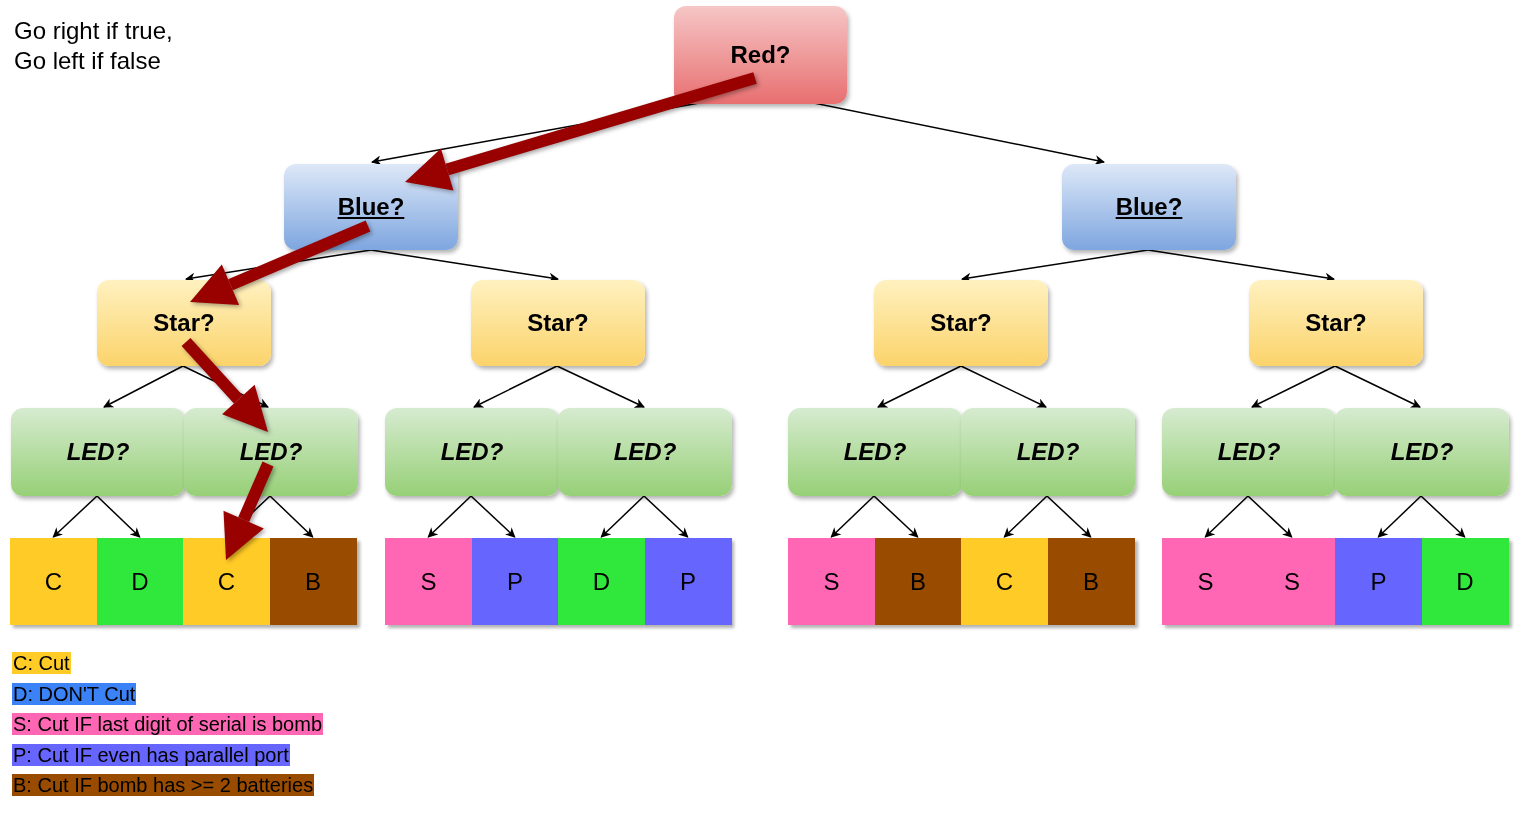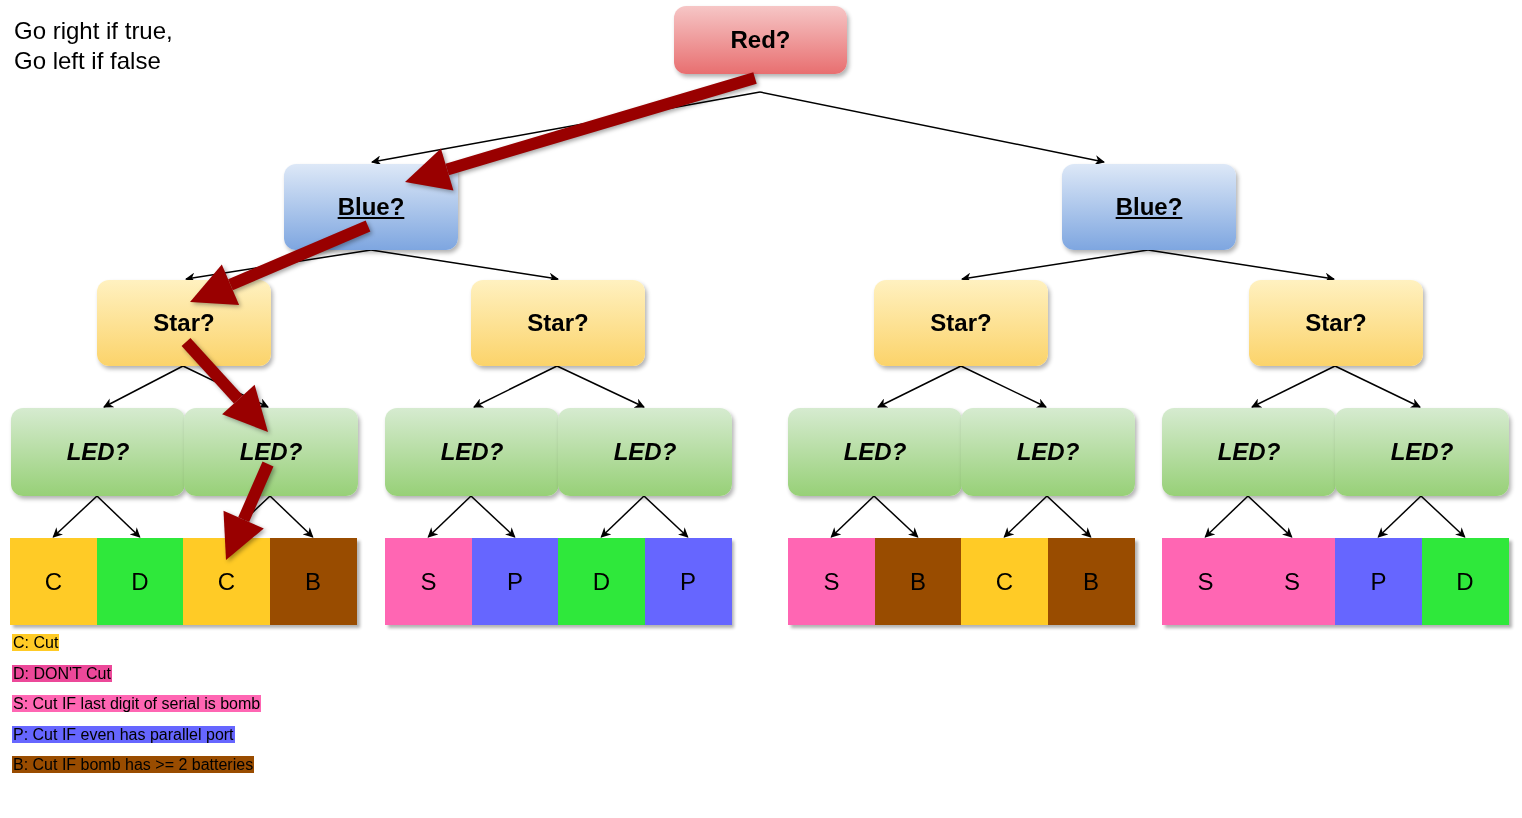--- a/index.html
+++ b/index.html
@@ -66,7 +66,7 @@
     </g>
 </svg>
 
-<div class="node red" style="left:674px;top:6px;width:173px;height:68px;">
+<div class="node red" style="left:674px;top:6px;width:173px;height:98px;">
   <span>Red?</span>
 </div>
 

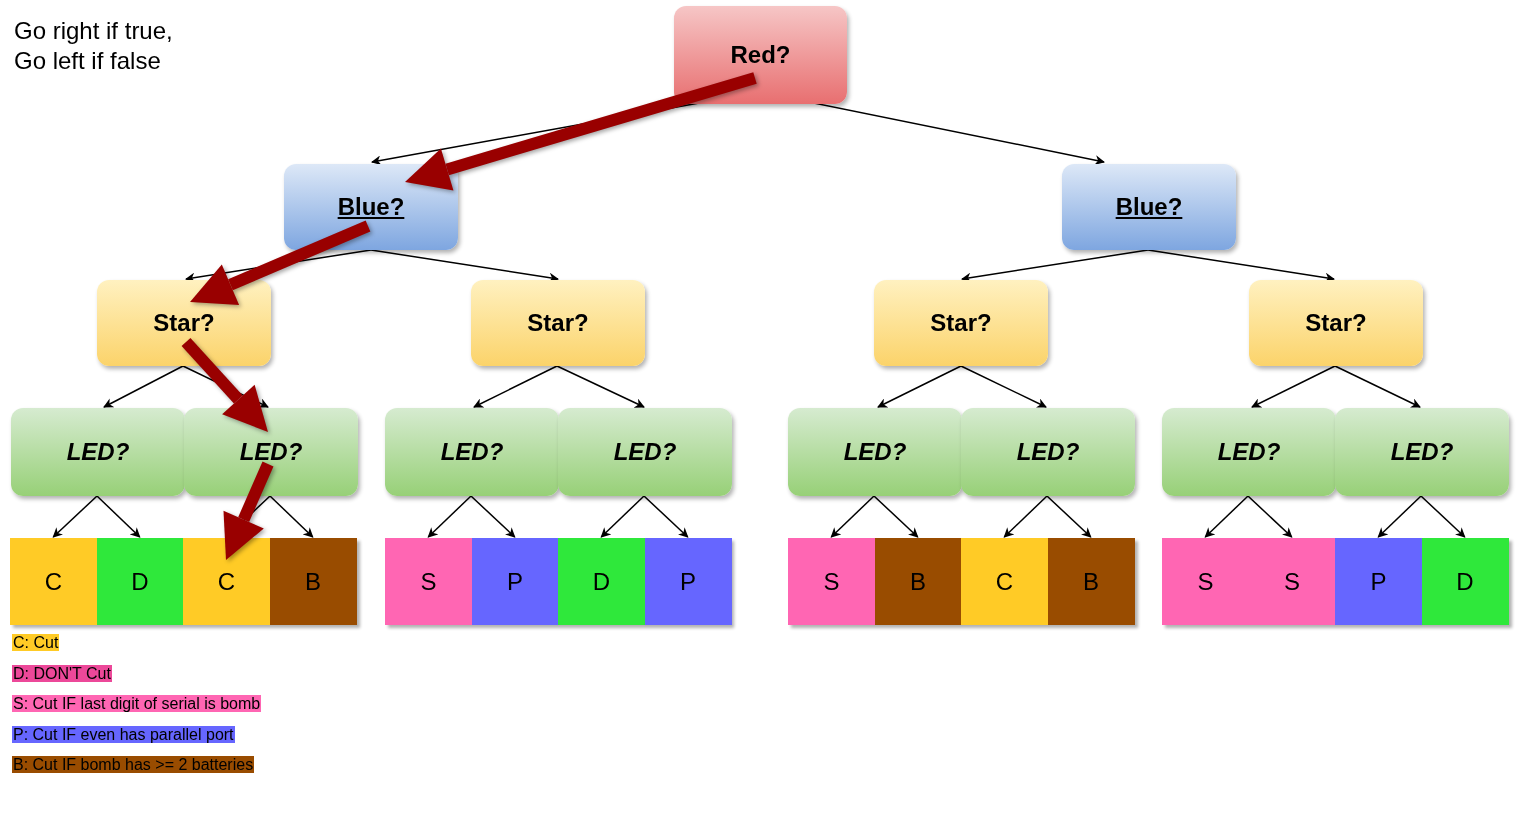--- a/index.html
+++ b/index.html
@@ -14,7 +14,7 @@
     .green { background:linear-gradient(#d6ebd0, #97d077);font-style:italic; }
     .leaf { position:absolute; display:flex; align-items:center; justify-content:center; font-size:24px; color:#000; }
     .leaf-group { position:absolute; box-shadow:3px 3px 3px rgba(0,0,0,0.3); }
-    #legend { position:absolute; left:12px; top:628px; font-size:16px; line-height:30.5px; }
+    #legend { position:absolute; left:12px; top:648px; font-size:20px; line-height:30.5px; }
     #legend div span { padding:0 1px; }
     svg#edges { position:absolute; left:0; top:0; }
   </style>

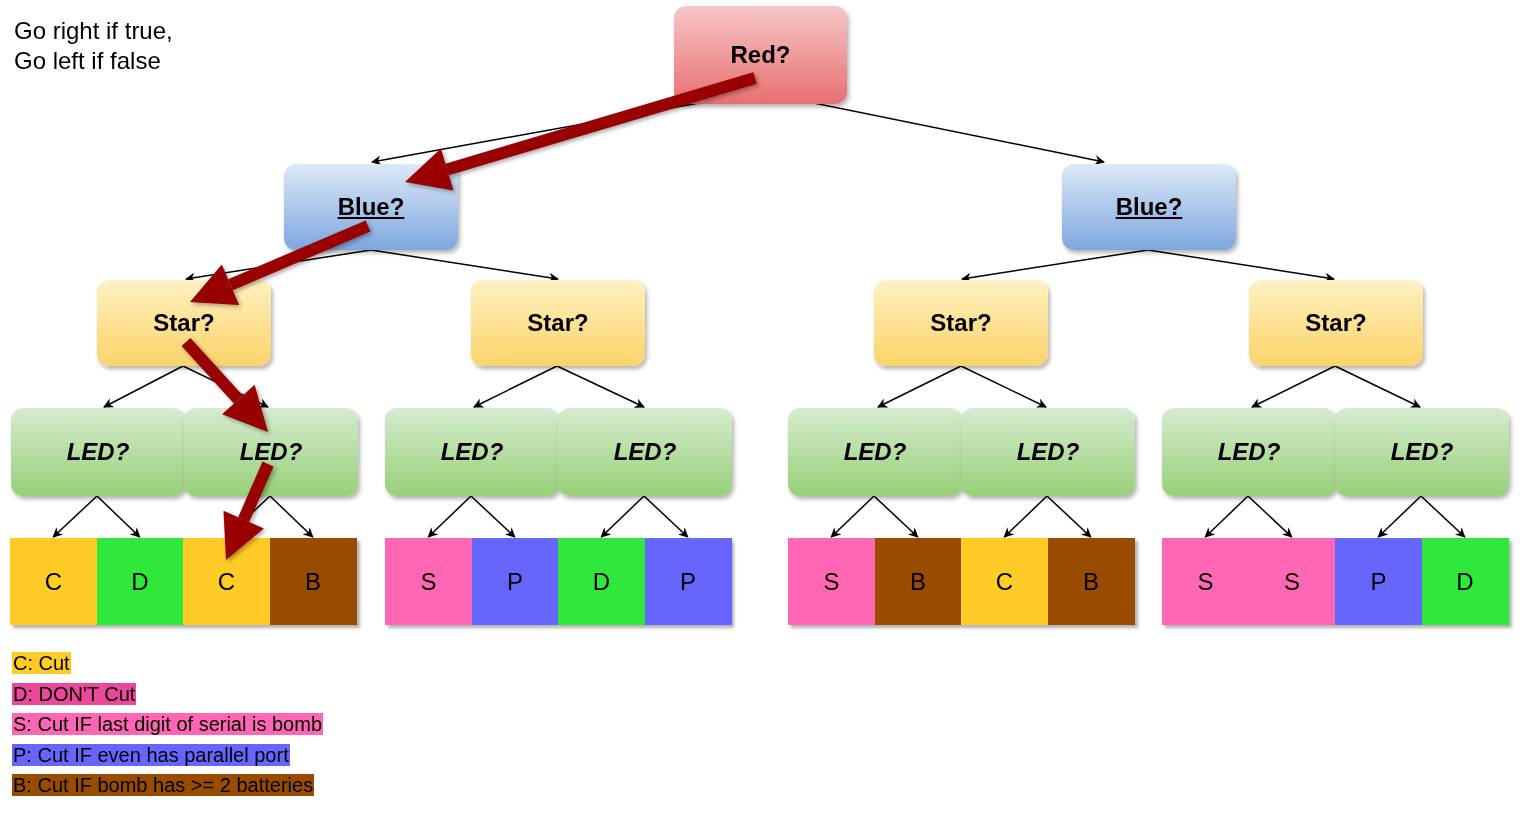--- a/index.html
+++ b/index.html
@@ -162,7 +162,7 @@
 
 <div id="legend">
   <div><span class="lg" style="background: rgb(255, 203, 38);">C: Cut</span></div>
-  <div><span class="lg" style="background: #ec4899;">D: DON'T Cut</span></div>
+  <div><span class="lg" style="background: #3b82f6;">D: DON'T Cut</span></div>
   <div><span class="lg" style="background: rgb(255, 102, 179);">S: Cut IF last digit of serial is bomb</span></div>
   <div><span class="lg" style="background: rgb(102, 102, 255);">P: Cut IF even has parallel port</span></div>
   <div><span class="lg" style="background: rgb(153, 76, 0);">B: Cut IF bomb has &gt;= 2 batteries</span></div>

